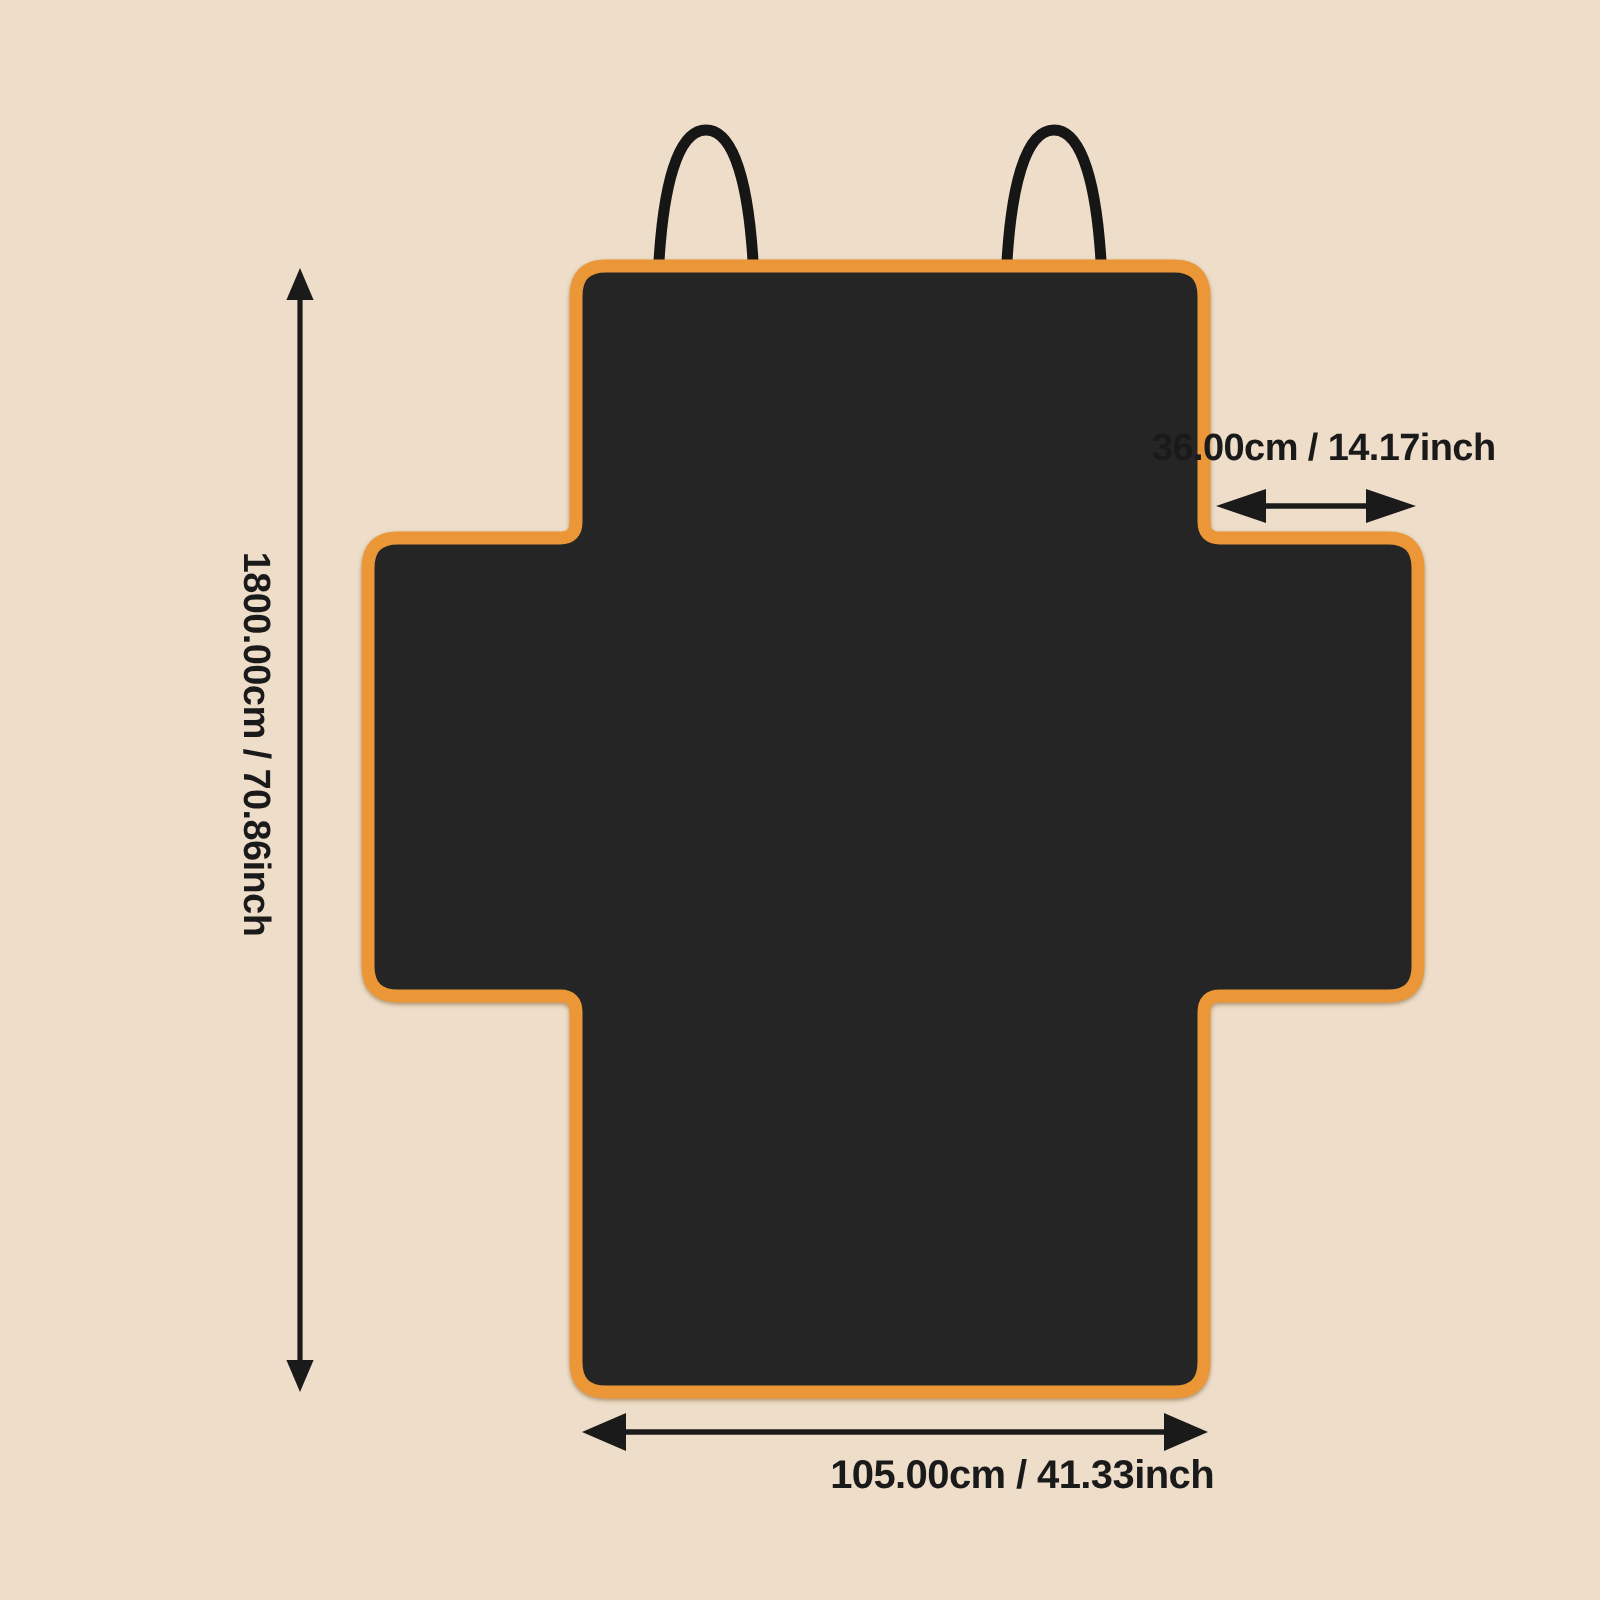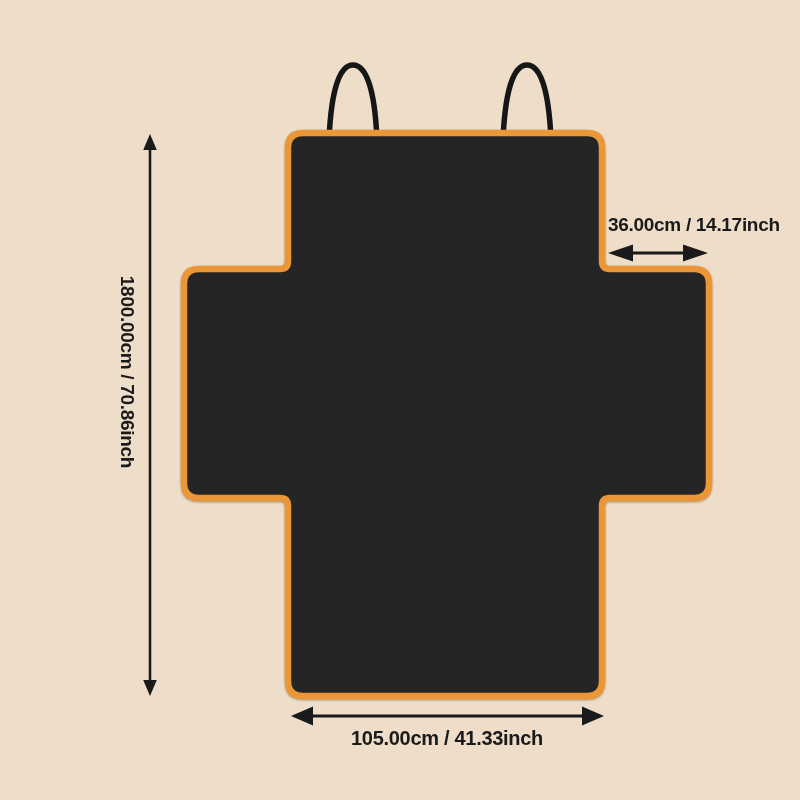--- a/index.html
+++ b/index.html
@@ -29,7 +29,7 @@
     user-select: none;
   }
   .dim-label.flap {
-    left: 608px;
+    left: 576px;
     top: 214px;
   }
   .dim-label.width {

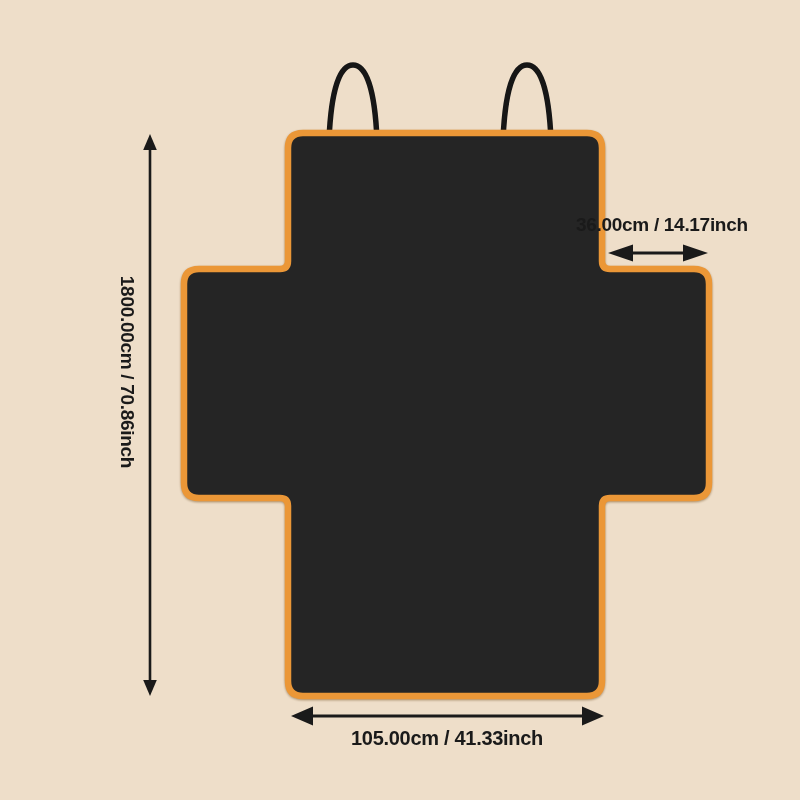--- a/index.html
+++ b/index.html
@@ -36,7 +36,7 @@
     left: 287px;
     top: 727px;
     width: 320px;
-    text-align: center;
+    text-align: right;
     font-size: 20px;
   }
   .dim-label.height {

